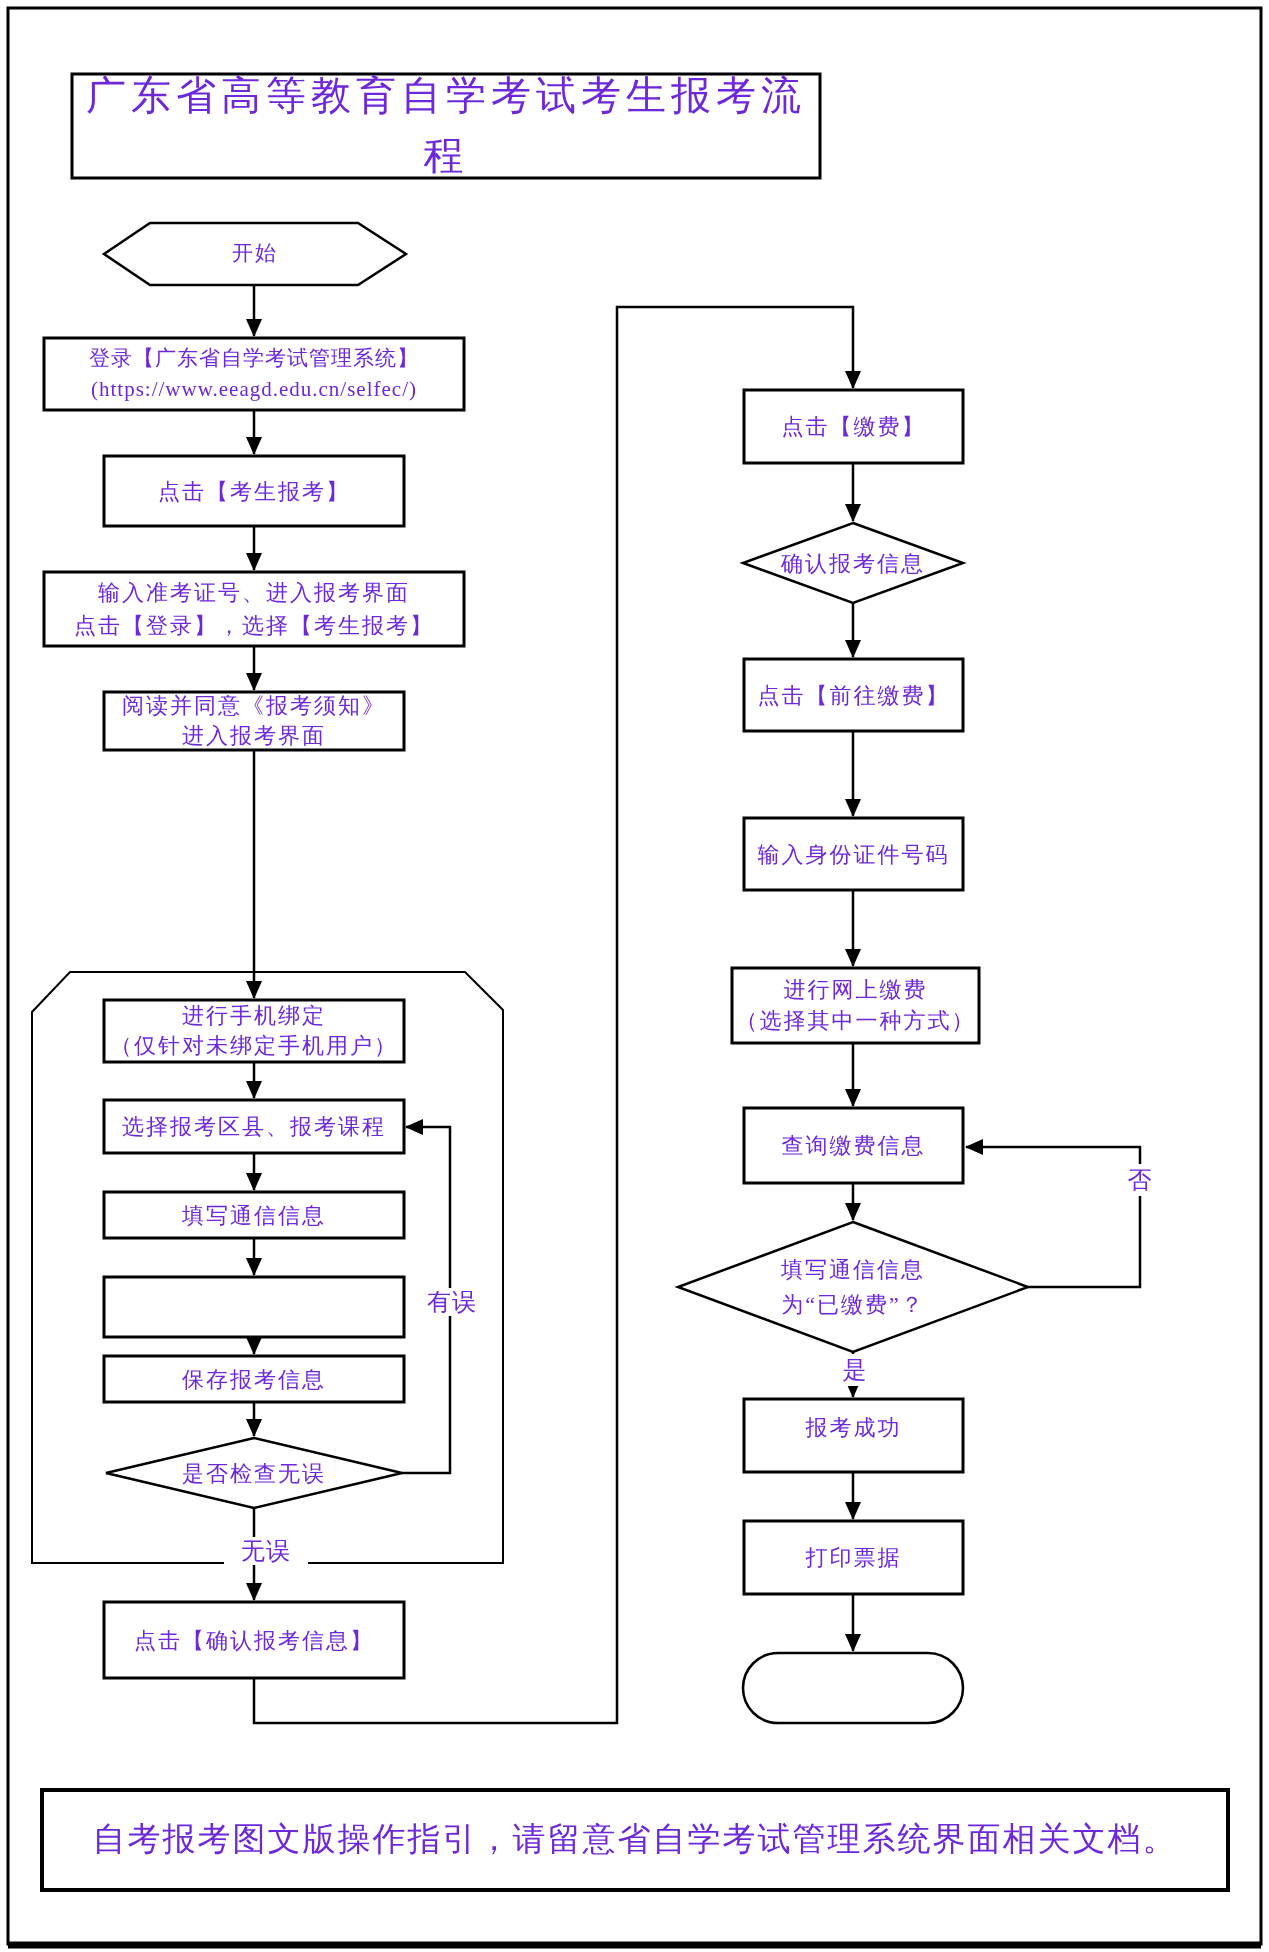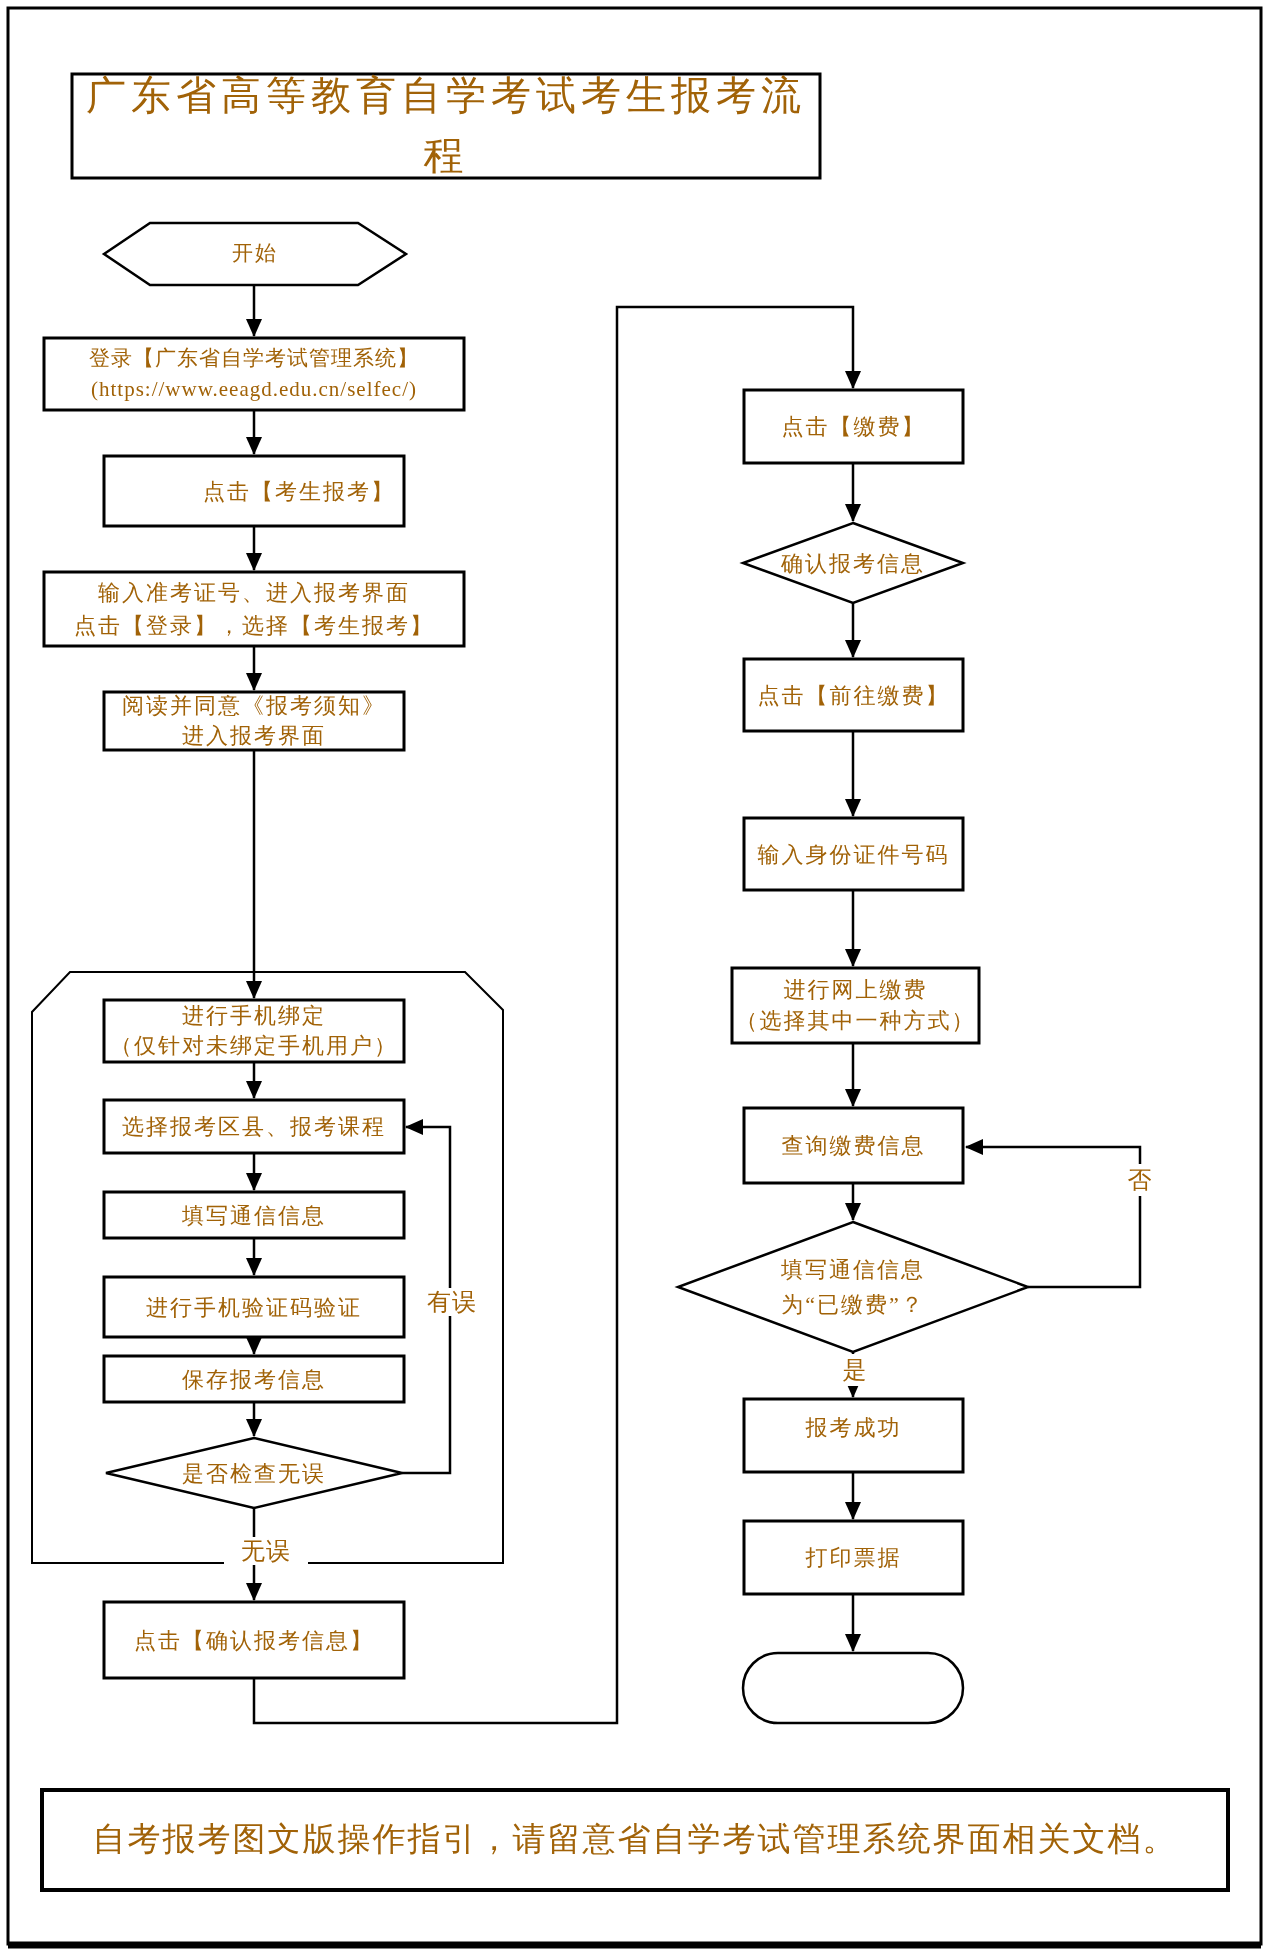--- a/index.html
+++ b/index.html
@@ -8,7 +8,7 @@
   #shapes{position:absolute;left:0;top:0;}
   .lbl{position:absolute;display:flex;align-items:center;justify-content:center;
        text-align:center;white-space:pre-line;font-size:22px;line-height:1.5;
-       letter-spacing:2px;color:#a16207;}
+       letter-spacing:2px;color:#6d28d9;}
   .lbl.small{font-size:24px;background:#fff;line-height:1.1;letter-spacing:1px;}
   #title-lbl{font-size:40px;letter-spacing:5px;font-weight:400;}
   #footer-lbl{font-size:33px;letter-spacing:2px;}

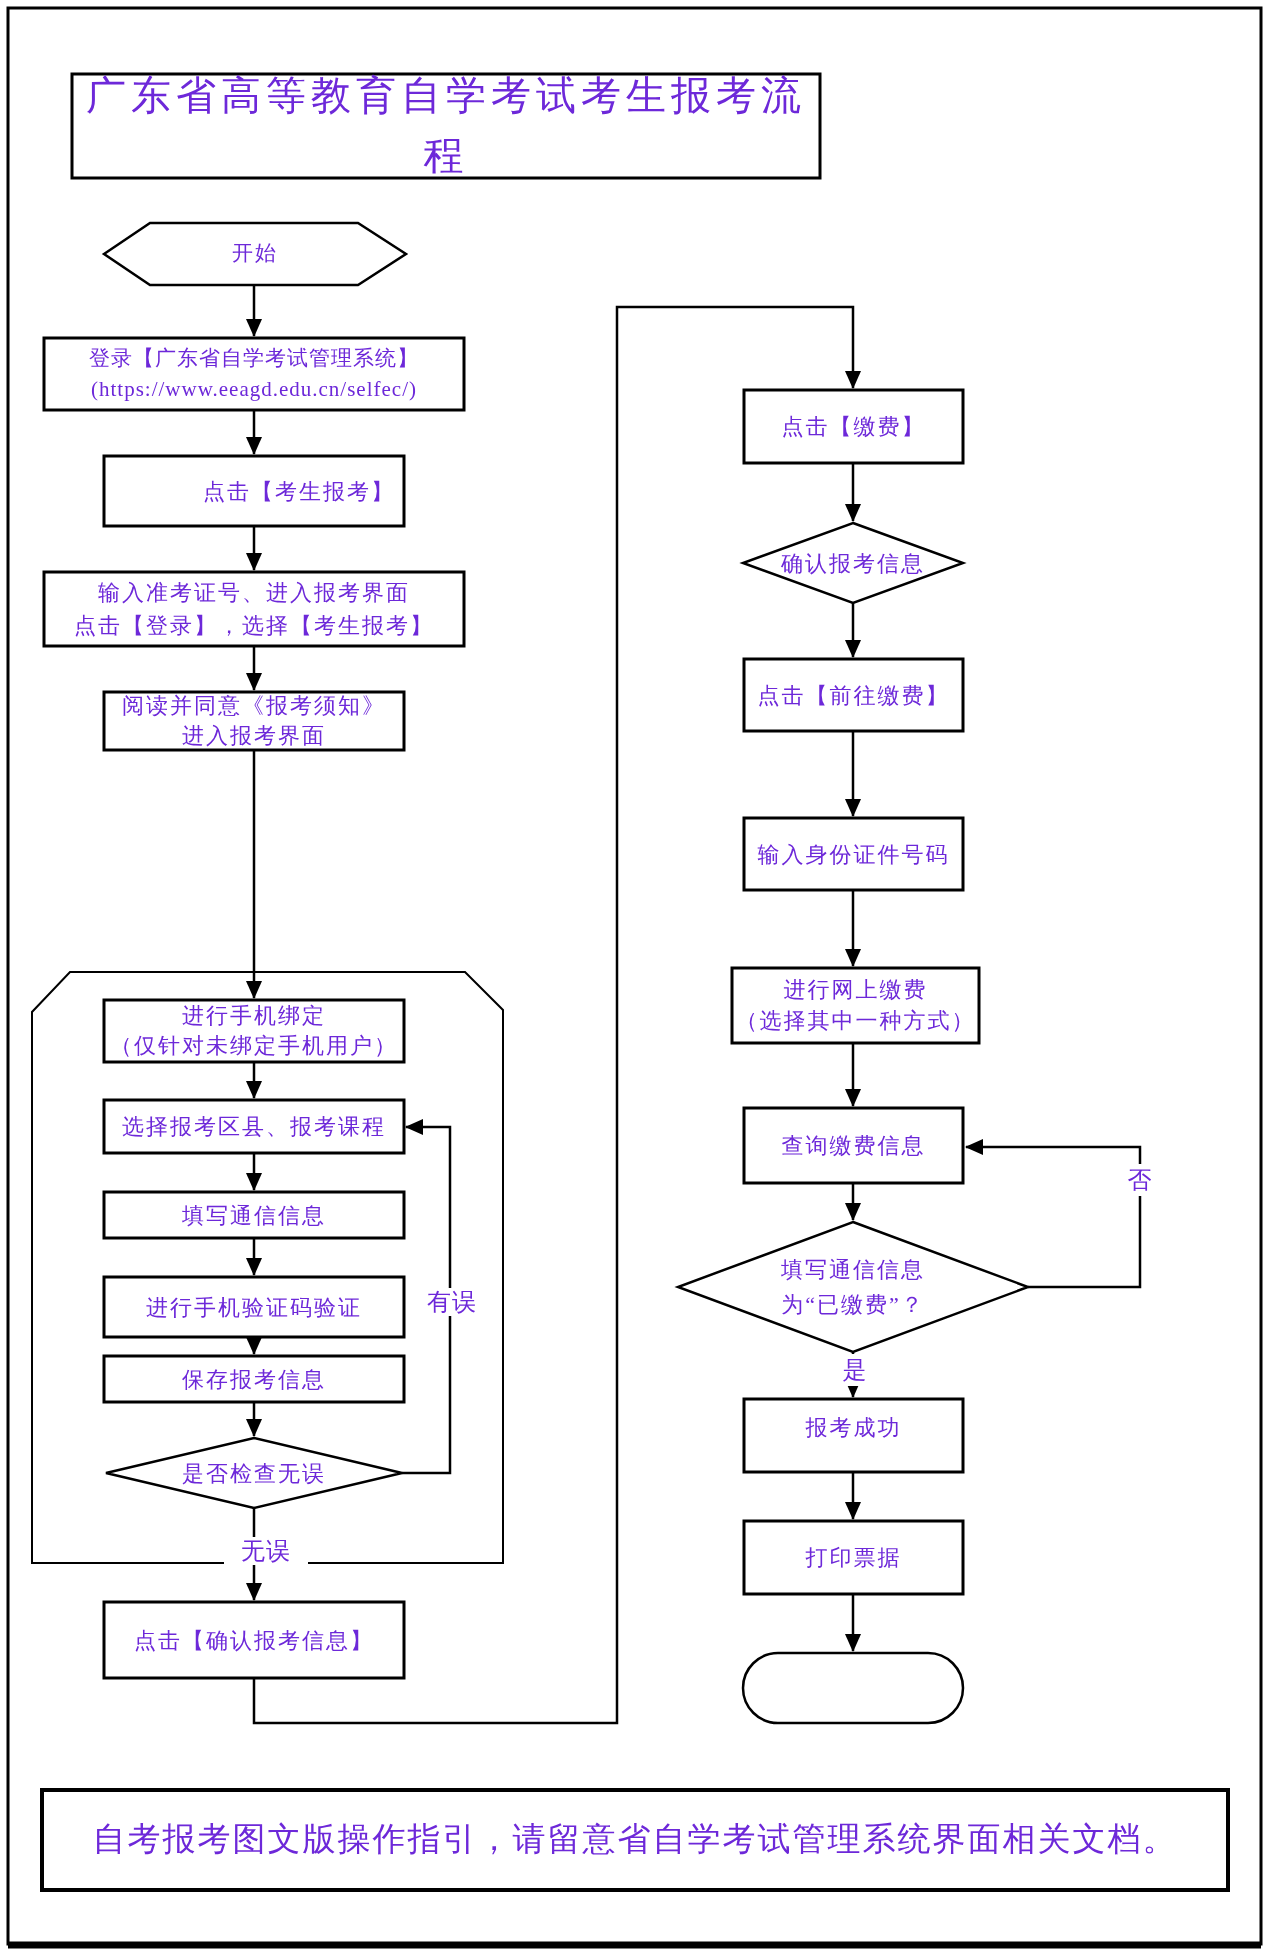--- a/index.html
+++ b/index.html
@@ -97,7 +97,7 @@
   <div class="lbl url" style="left:44px;top:338px;width:420px;height:72px;font-size:21px;">登录【广东省自学考试管理系统】
 (https://www.eeagd.edu.cn/selfec/)</div>
 
-  <div class="lbl" style="left:104px;top:456px;width:300px;height:70px;margin-left:45px;">点击【考生报考】</div>
+  <div class="lbl" style="left:104px;top:456px;width:300px;height:70px;">点击【考生报考】</div>
 
   <div class="lbl" style="left:44px;top:572px;width:420px;height:74px;">输入准考证号、进入报考界面
 点击【登录】，选择【考生报考】</div>

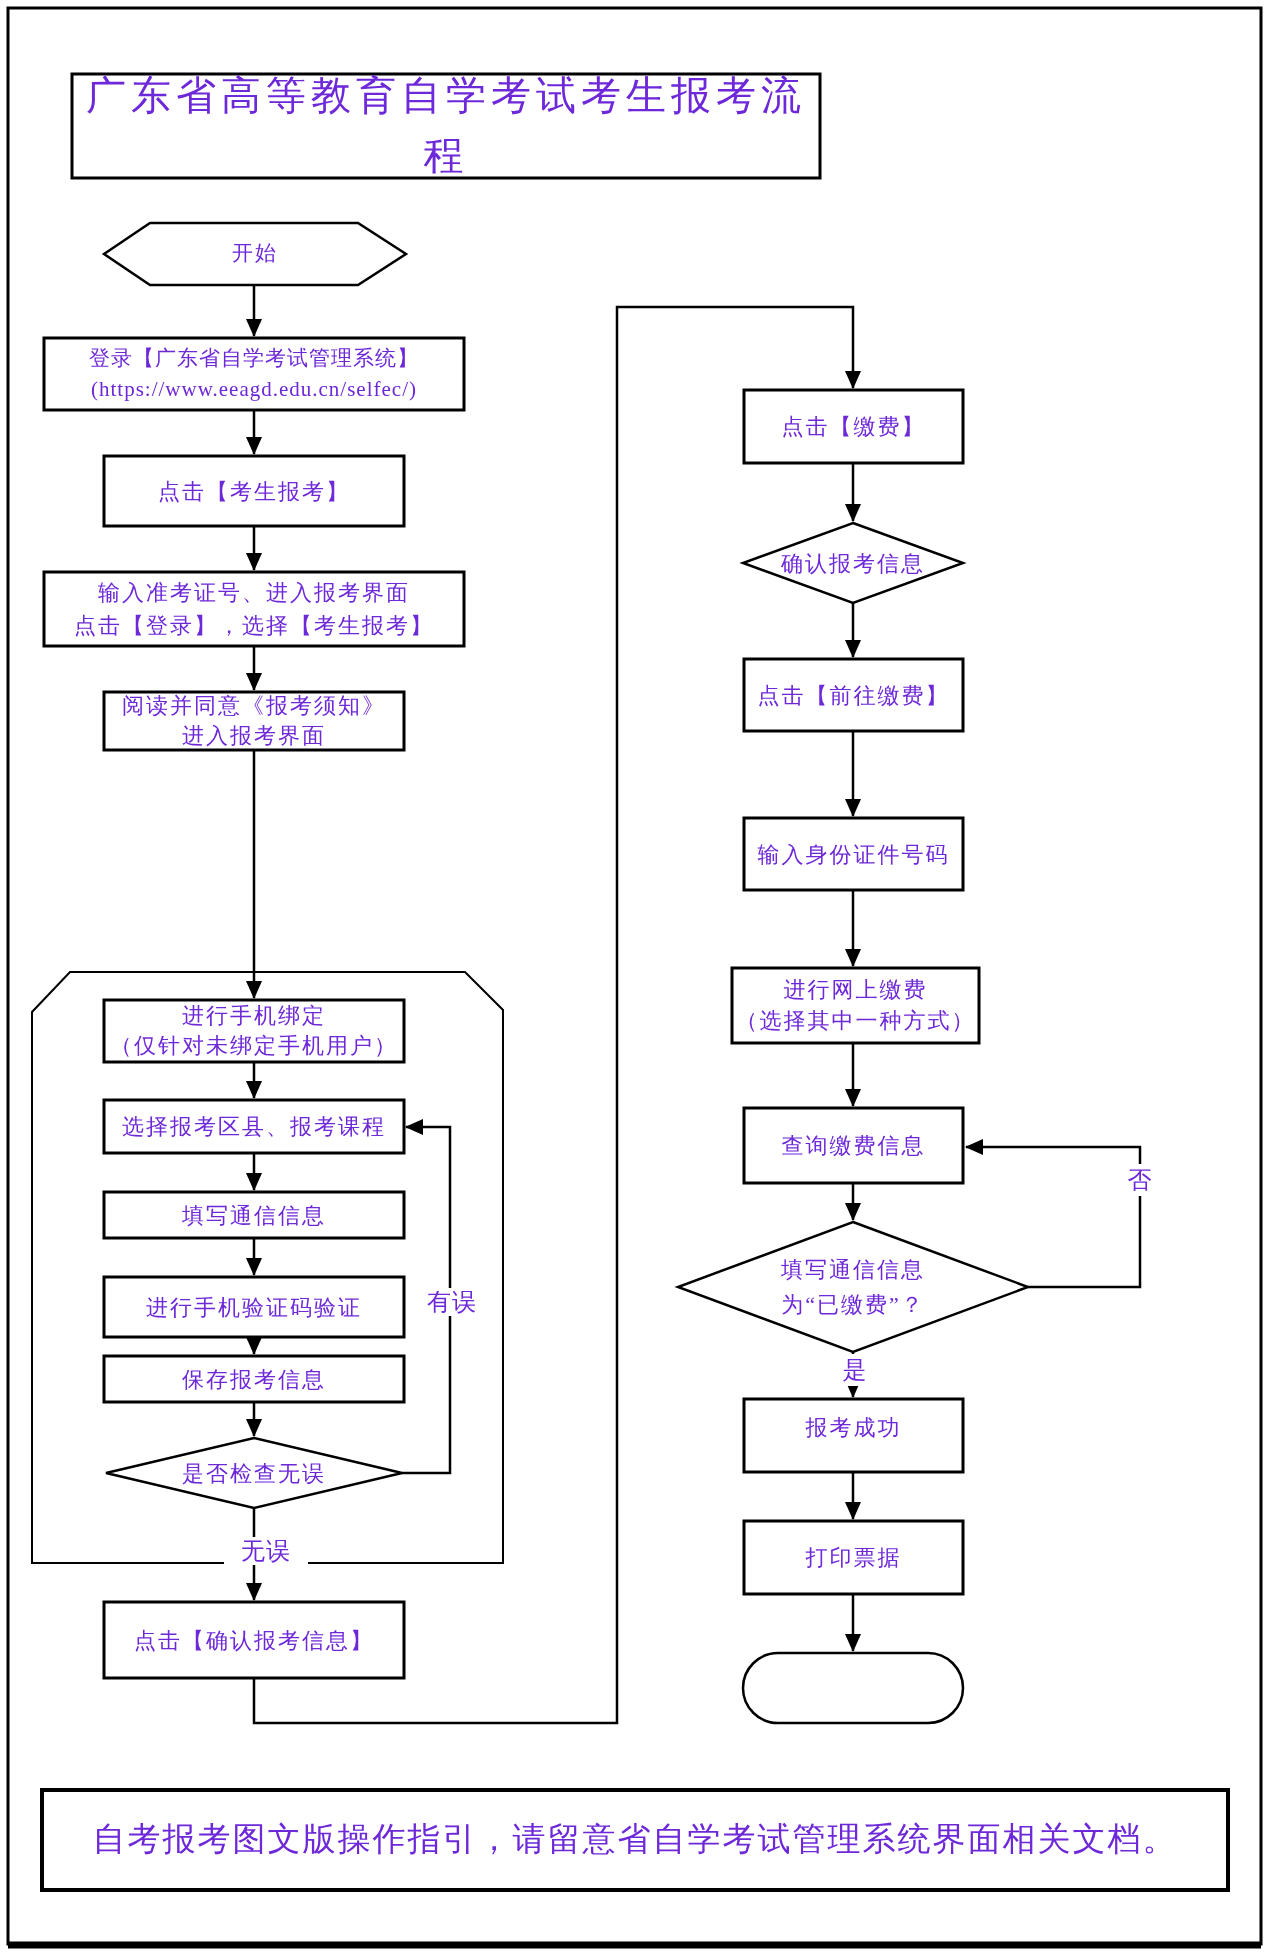--- a/index.html
+++ b/index.html
@@ -112,7 +112,6 @@
 
   <div class="lbl" style="left:104px;top:1192px;width:300px;height:46px;">填写通信信息</div>
 
-  <div class="lbl" style="left:104px;top:1277px;width:300px;height:60px;">进行手机验证码验证</div>
 
   <div class="lbl" style="left:104px;top:1356px;width:300px;height:46px;">保存报考信息</div>
 

